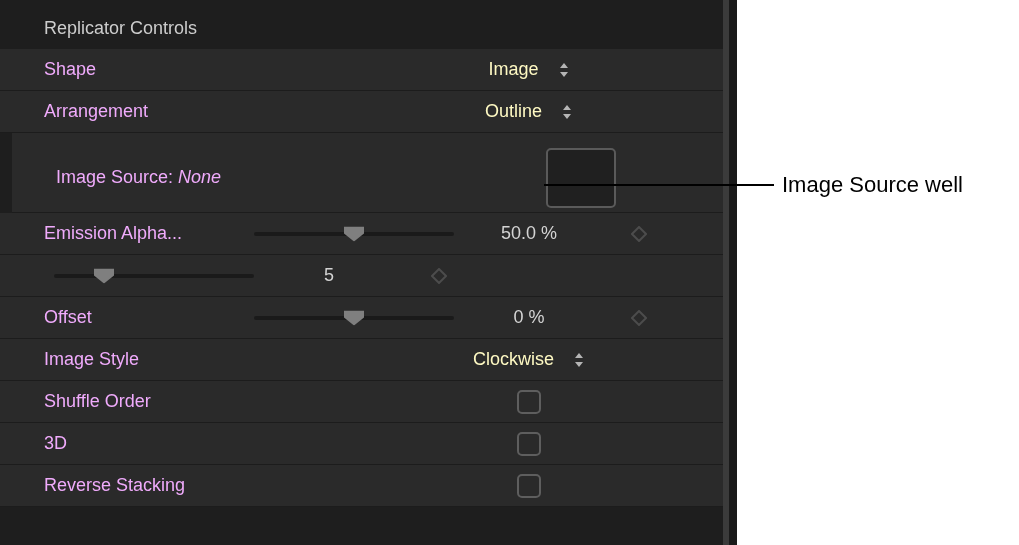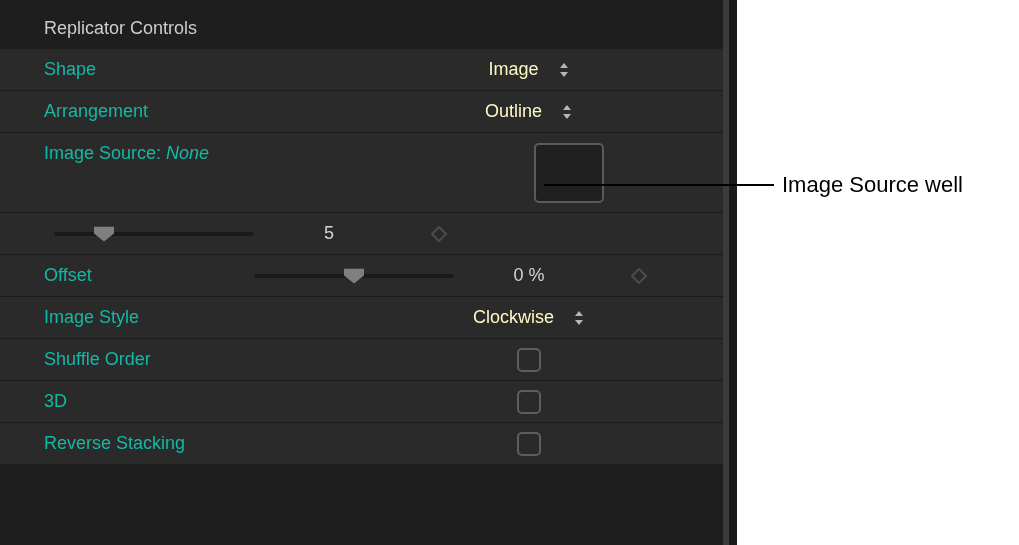--- a/index.html
+++ b/index.html
@@ -43,7 +43,7 @@
       padding-top: 10px;
     }
     .row .label {
-      color: #14b8a6;
+      color: #f0abfc;
       font-size: 18px;
       width: 200px;
       flex-shrink: 0;

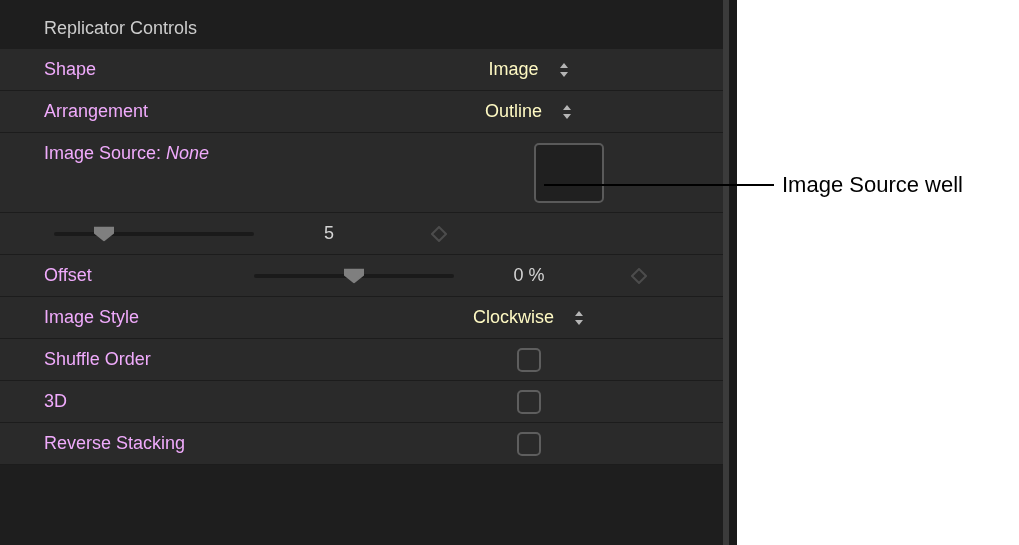--- a/index.html
+++ b/index.html
@@ -39,8 +39,9 @@
     }
     .row.tall {
       height: 80px;
-      align-items: flex-start;
+      align-items: center;
       padding-top: 10px;
+      margin-left: 12px;
     }
     .row .label {
       color: #f0abfc;

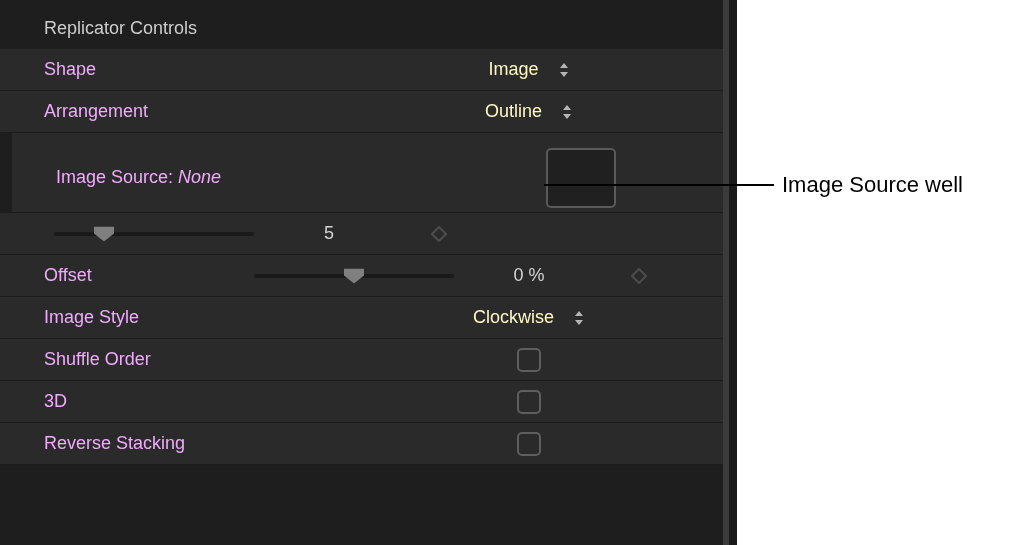--- a/index.html
+++ b/index.html
@@ -218,6 +218,27 @@
     <div class="kf-col"></div>
   </div>
 
+  <div class="row">
+    <div class="label">Emission Alpha...</div>
+    <div class="control-mid">
+      <div class="slider">
+        <div class="slider-track"></div>
+        <div class="slider-thumb" style="left:50%;">
+          <svg viewBox="0 0 20 15">
+              <path d="M0 0 H20 V7 L10 15 L0 7 Z" fill="#7f7f7f"></path>
+            </svg>
+        </div>
+      </div>
+    </div>
+    <div class="value-col">50.0 %</div>
+    <div class="kf-col">
+      <span class="kf-diamond">
+        <svg viewBox="0 0 16 16">
+            <path d="M8 1 L15 8 L8 15 L1 8 Z" fill="none" stroke="#4c4c4c" stroke-width="2"></path>
+          </svg>
+      </span>
+    </div>
+  </div>
 
   <div class="row">
     <div class="control-mid">

